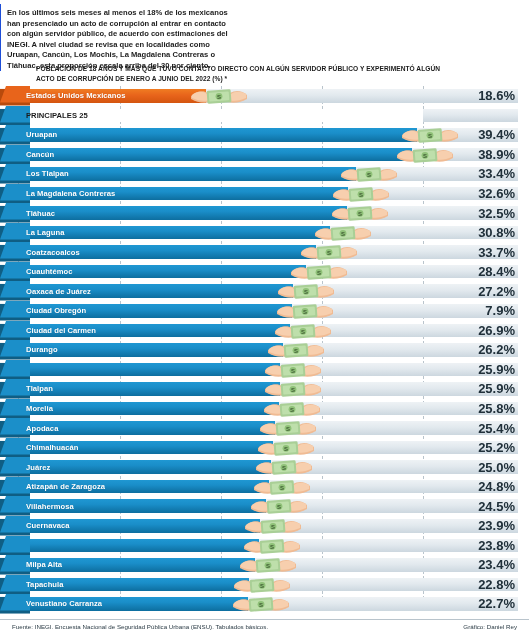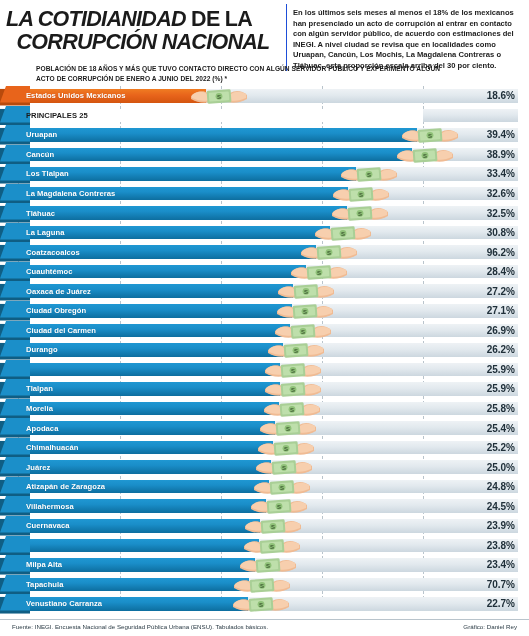--- a/index.html
+++ b/index.html
@@ -106,12 +106,6 @@
 <body>
 
 <div class="header">
-  <div class="title-block">
-    <div class="title-line1">
-      <span class="t-bold-it">LA COTIDIANIDAD</span><span class="t-plain"> DE LA</span>
-    </div>
-    <div class="title-line2">CORRUPCIÓN NACIONAL</div>
-  </div>
   <div class="lede">En los últimos seis meses al menos el 18% de los mexicanos han presenciado un acto de corrupción al entrar en contacto con algún servidor público, de acuerdo con estimaciones del INEGI. A nivel ciudad se revisa que en localidades como Uruapan, Cancún, Los Mochis, La Magdalena Contreras o Tláhuac, esta proporción escala arriba del 30 por ciento.</div>
 </div>
 

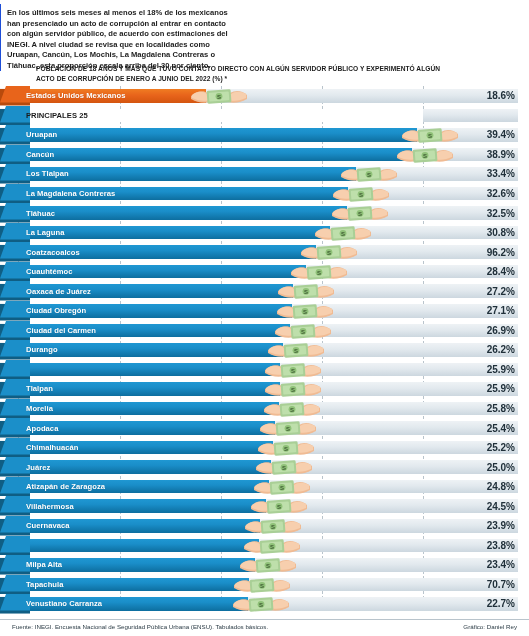--- a/index.html
+++ b/index.html
@@ -86,7 +86,7 @@
   .row-value {
     position: absolute; right: 14px; top: 0; height: 100%;
     display: flex; align-items: center;
-    font-size: 10px; font-weight: 700; color: #20303a; z-index: 5; text-align: center;
+    font-size: 13px; font-weight: 700; color: #20303a; z-index: 5; text-align: center;
   }
 
   

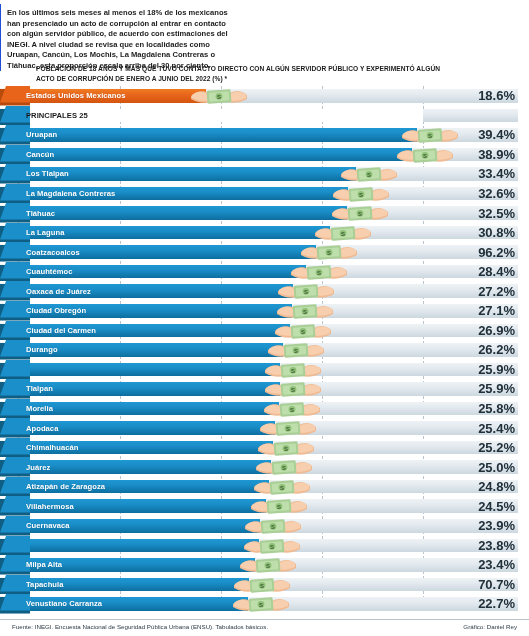--- a/index.html
+++ b/index.html
@@ -337,7 +337,7 @@
 </svg>
         </div>
         <div class="row-label">Coatzacoalcos</div>
-        <div class="row-value">96.2%</div>
+        <div class="row-value">33.7%</div>
       </div>
       <div class="row">
         <div class="track"></div>

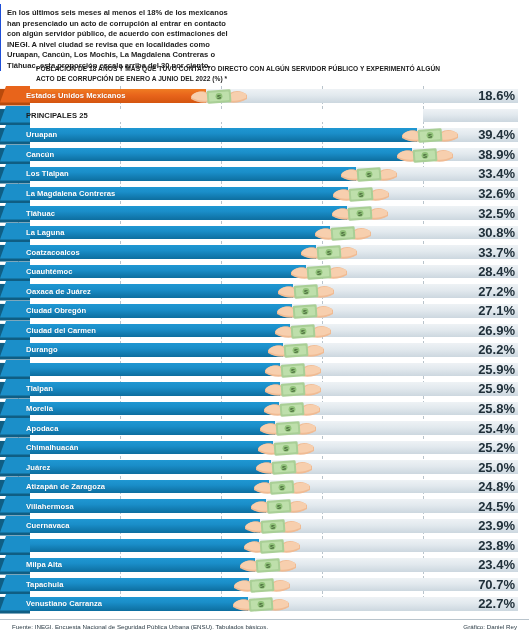--- a/index.html
+++ b/index.html
@@ -415,7 +415,7 @@
 </svg>
         </div>
         <div class="row-label">Ciudad Obregón</div>
-        <div class="row-value">27.1%</div>
+        <div class="row-value">7.9%</div>
       </div>
       <div class="row">
         <div class="track"></div>

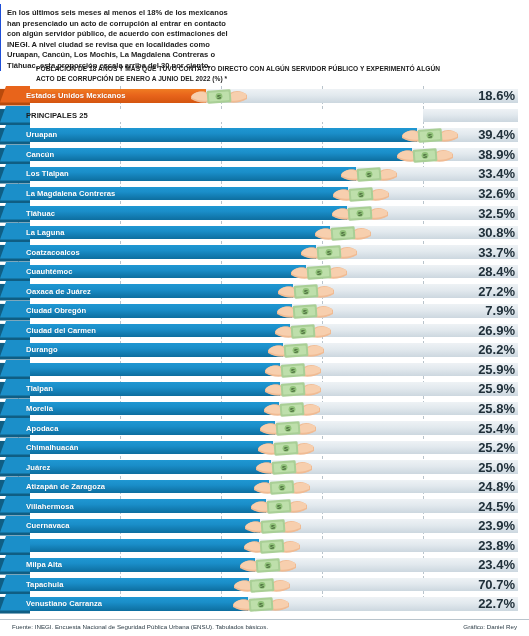--- a/index.html
+++ b/index.html
@@ -777,7 +777,7 @@
 </svg>
         </div>
         <div class="row-label">Tapachula</div>
-        <div class="row-value">70.7%</div>
+        <div class="row-value">22.8%</div>
       </div>
       <div class="row">
         <div class="track"></div>

